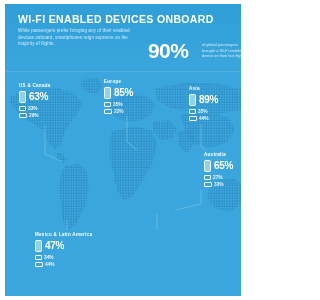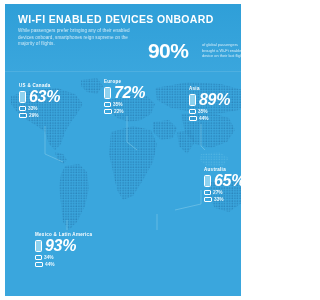--- a/index.html
+++ b/index.html
@@ -157,12 +157,11 @@
   }
 
   .value-primary {
-    font-size: 16px;
+    font-size: 10px;
     font-weight: bold;
     color: #ffffff;
     line-height: 13.5px;
     letter-spacing: -0.3px;
-    font-style: italic;
   }
   .value-secondary {
     font-size: 4.8px;

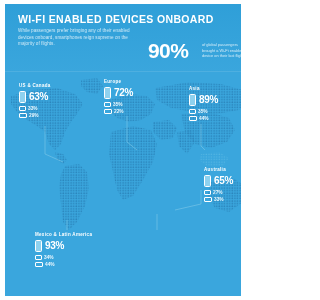--- a/index.html
+++ b/index.html
@@ -263,7 +263,7 @@
     <div class="region-name">Europe</div>
     <div class="stat-row primary">
       <span class="icon-box icon-phone"></span>
-      <span class="value-primary">72%</span>
+      <span class="value-primary">85%</span>
     </div>
     <div class="stat-row">
       <span class="icon-box icon-tablet"></span>

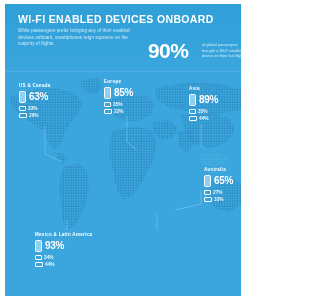--- a/index.html
+++ b/index.html
@@ -174,7 +174,7 @@
   #region-us-canada   { left: 14px;  top: 79px; }
   #region-europe      { left: 99px;  top: 75px; }
   #region-asia        { left: 184px; top: 82px; }
-  #region-australia   { left: 199px; top: 163px; }
+  #region-australia   { left: 199px; top: 148px; }
   #region-mexico-latam{ left: 30px;  top: 228px; }
   #region-uae         { left: 136px; top: 228px; }
 </style>

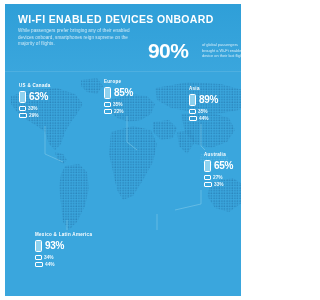--- a/index.html
+++ b/index.html
@@ -311,7 +311,7 @@
     <div class="region-name">Mexico &amp; Latin America</div>
     <div class="stat-row primary">
       <span class="icon-box icon-phone"></span>
-      <span class="value-primary">93%</span>
+      <span class="value-primary">47%</span>
     </div>
     <div class="stat-row">
       <span class="icon-box icon-tablet"></span>

